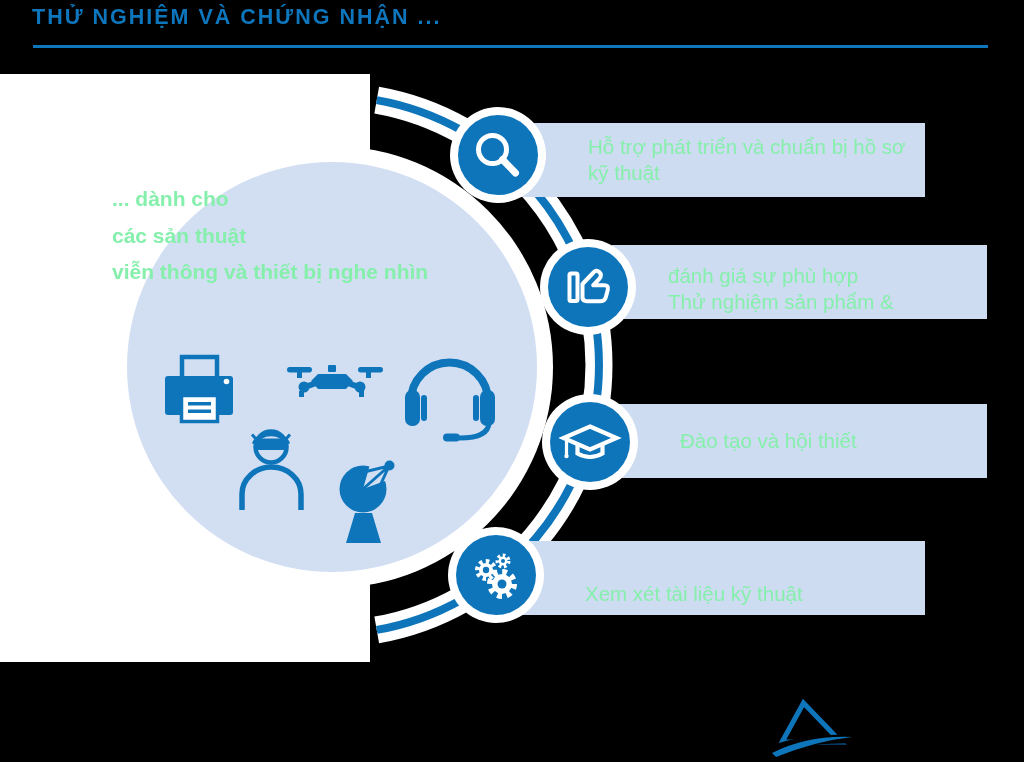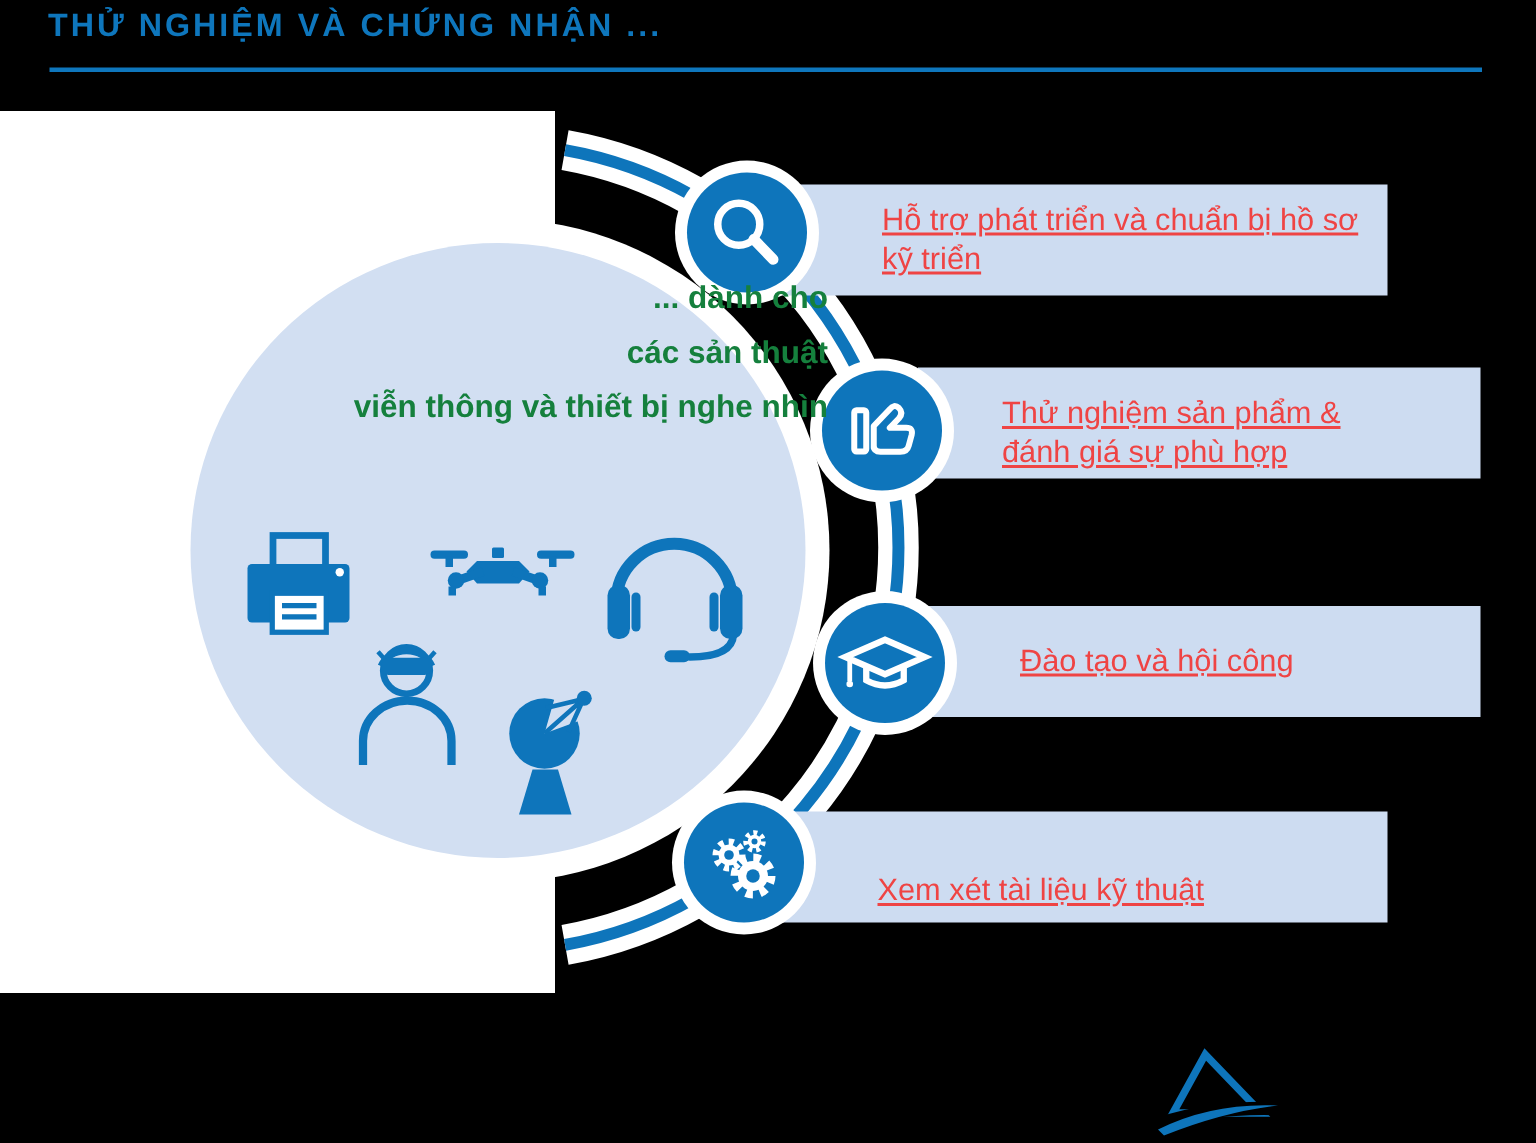--- a/index.html
+++ b/index.html
@@ -19,7 +19,7 @@
   }
   .circle-text div{white-space:nowrap;}
   .bar-label{
-    position:absolute;font-size:20.5px;color:#ef4444;line-height:26px;white-space:nowrap;text-decoration:underline;
+    position:absolute;font-size:20.5px;color:#86efac;line-height:26px;white-space:nowrap;
   }
   .bl1{left:588px;top:134px;}
   .bl2{left:668px;top:263px;}

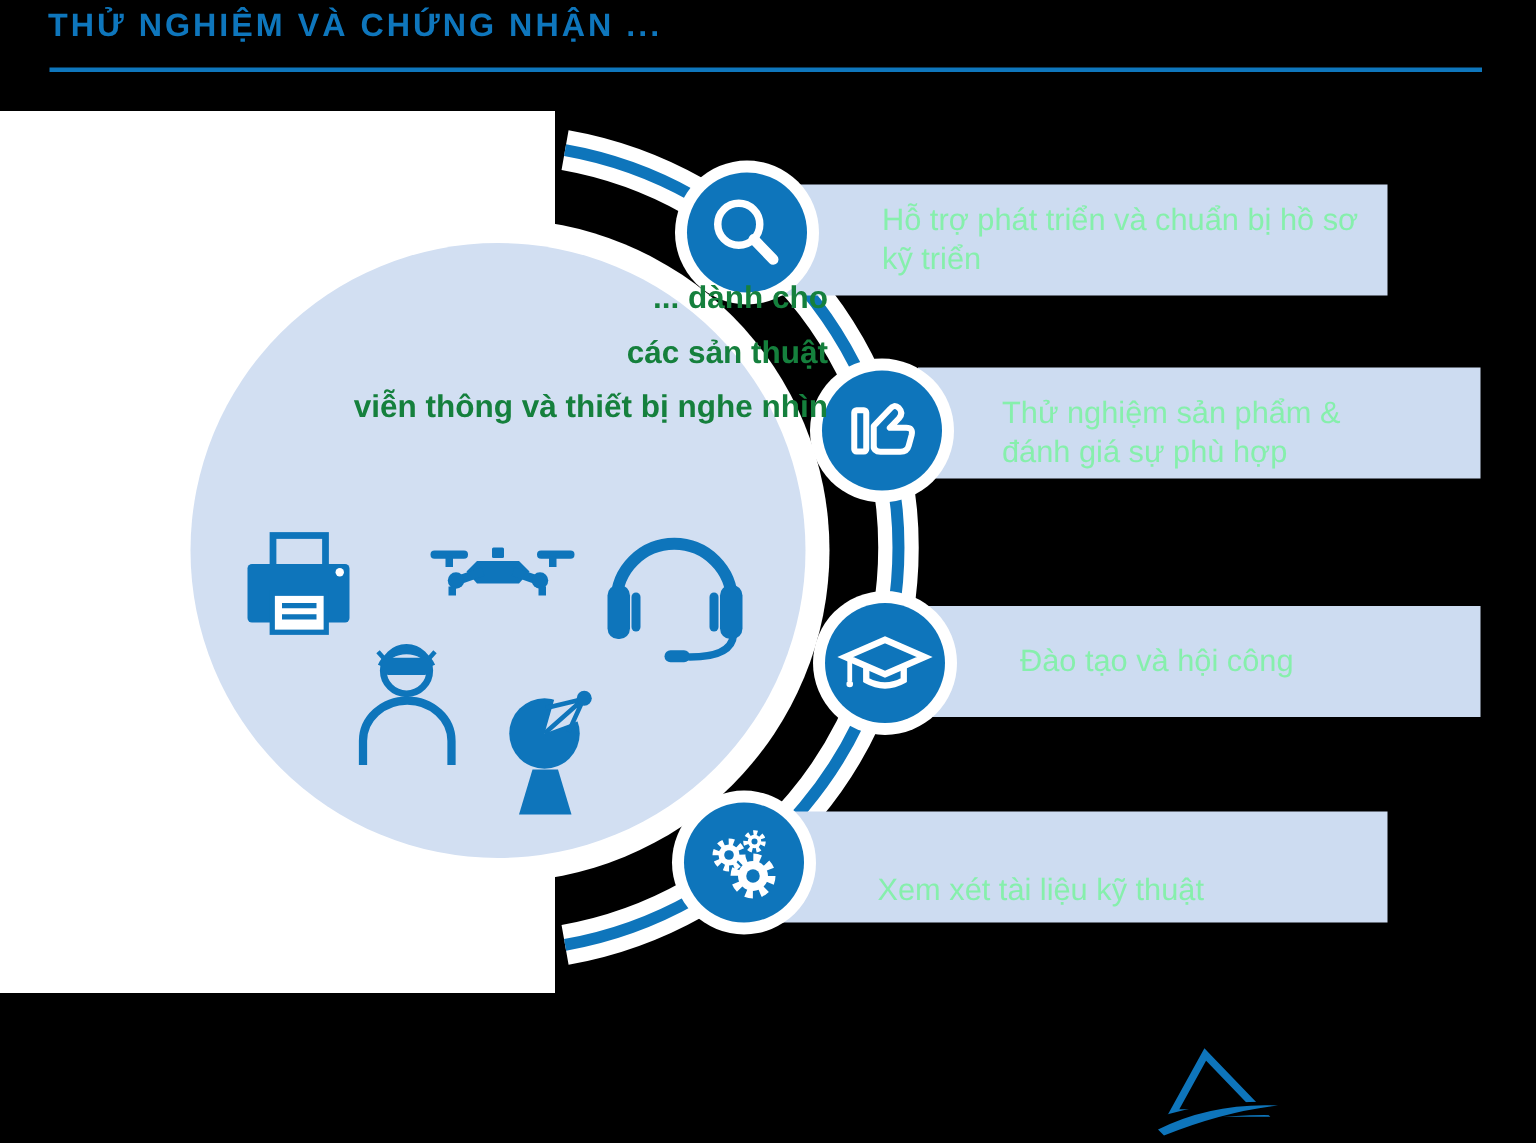--- a/index.html
+++ b/index.html
@@ -163,7 +163,7 @@
 
   <div class="bar-label bl1">
     <div>Hỗ trợ phát triển và chuẩn bị hồ sơ</div>
-    <div>kỹ triển</div>
+    <div>kỹ thuật</div>
   </div>
   <div class="bar-label bl2">
     <div>Thử nghiệm sản phẩm &amp;</div>

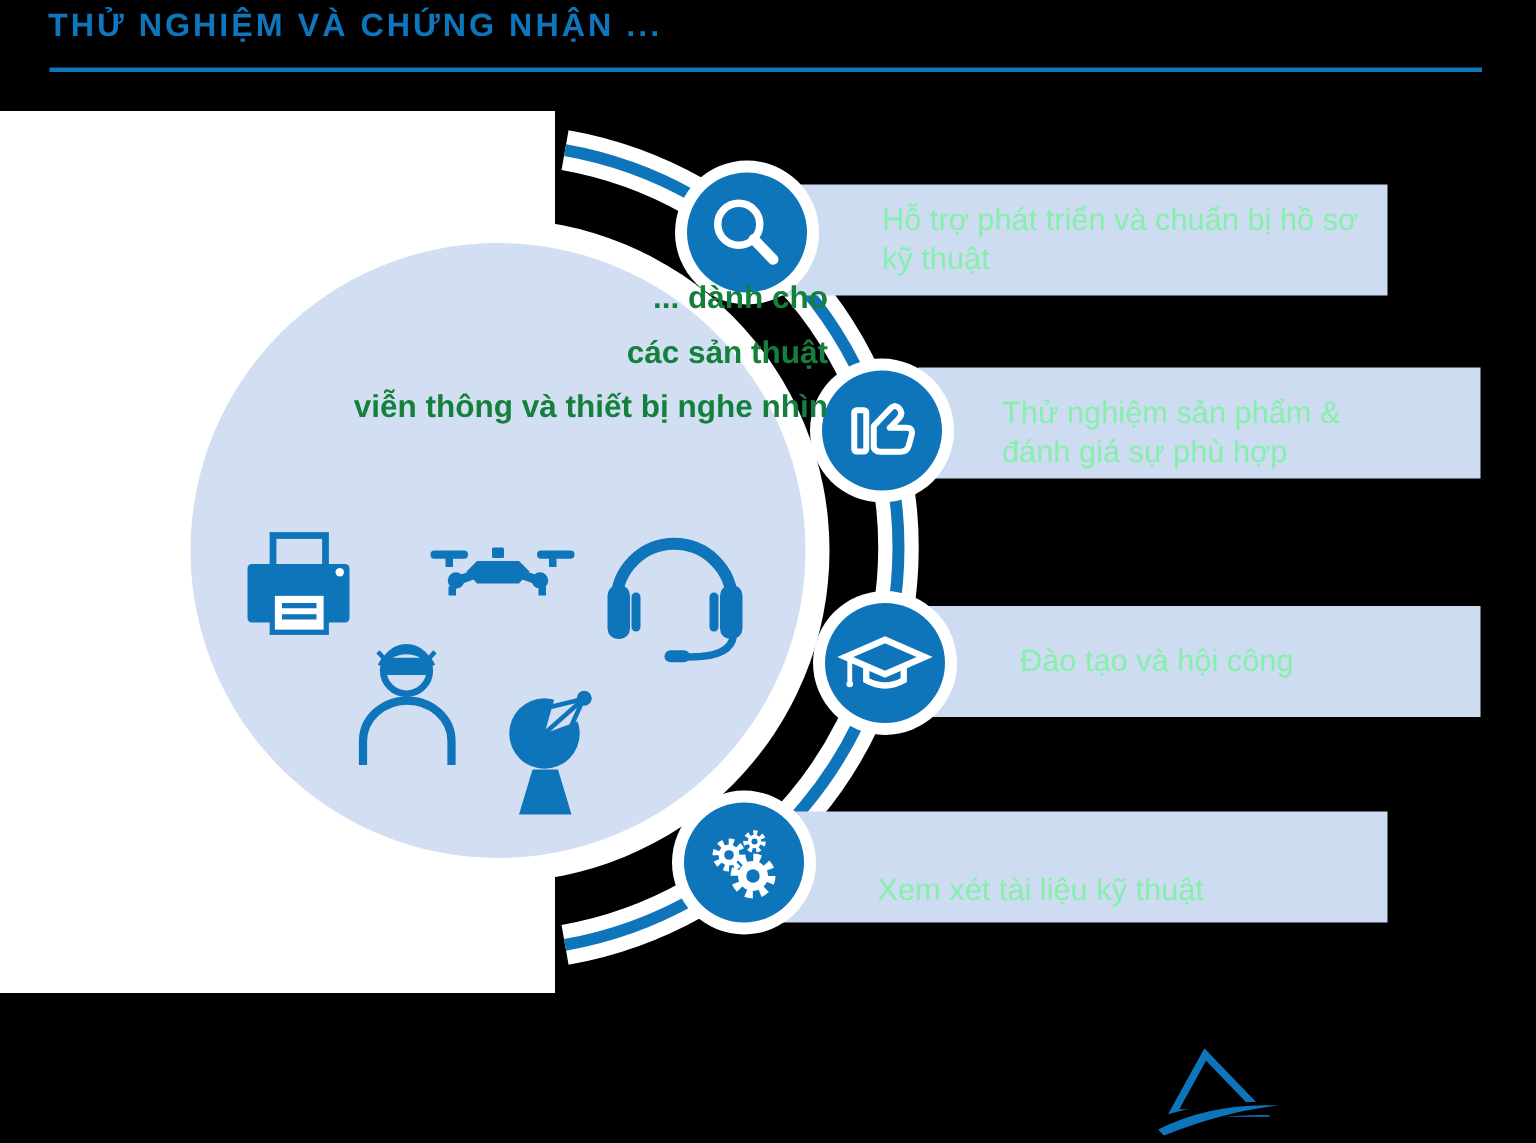--- a/index.html
+++ b/index.html
@@ -14,8 +14,8 @@
   .rule{position:absolute;left:33px;top:45px;width:955px;height:3px;background:#0E76BC;}
   svg.scene{position:absolute;left:0;top:0;}
   .circle-text{
-    position:absolute;left:112px;top:181px;width:440px;text-align:right;
-    font-size:21px;font-weight:bold;color:#15803d;line-height:36.5px;
+    position:absolute;left:112px;top:181px;width:440px;text-align:left;
+    font-size:21px;font-weight:bold;color:#86efac;line-height:36.5px;
   }
   .circle-text div{white-space:nowrap;}
   .bar-label{

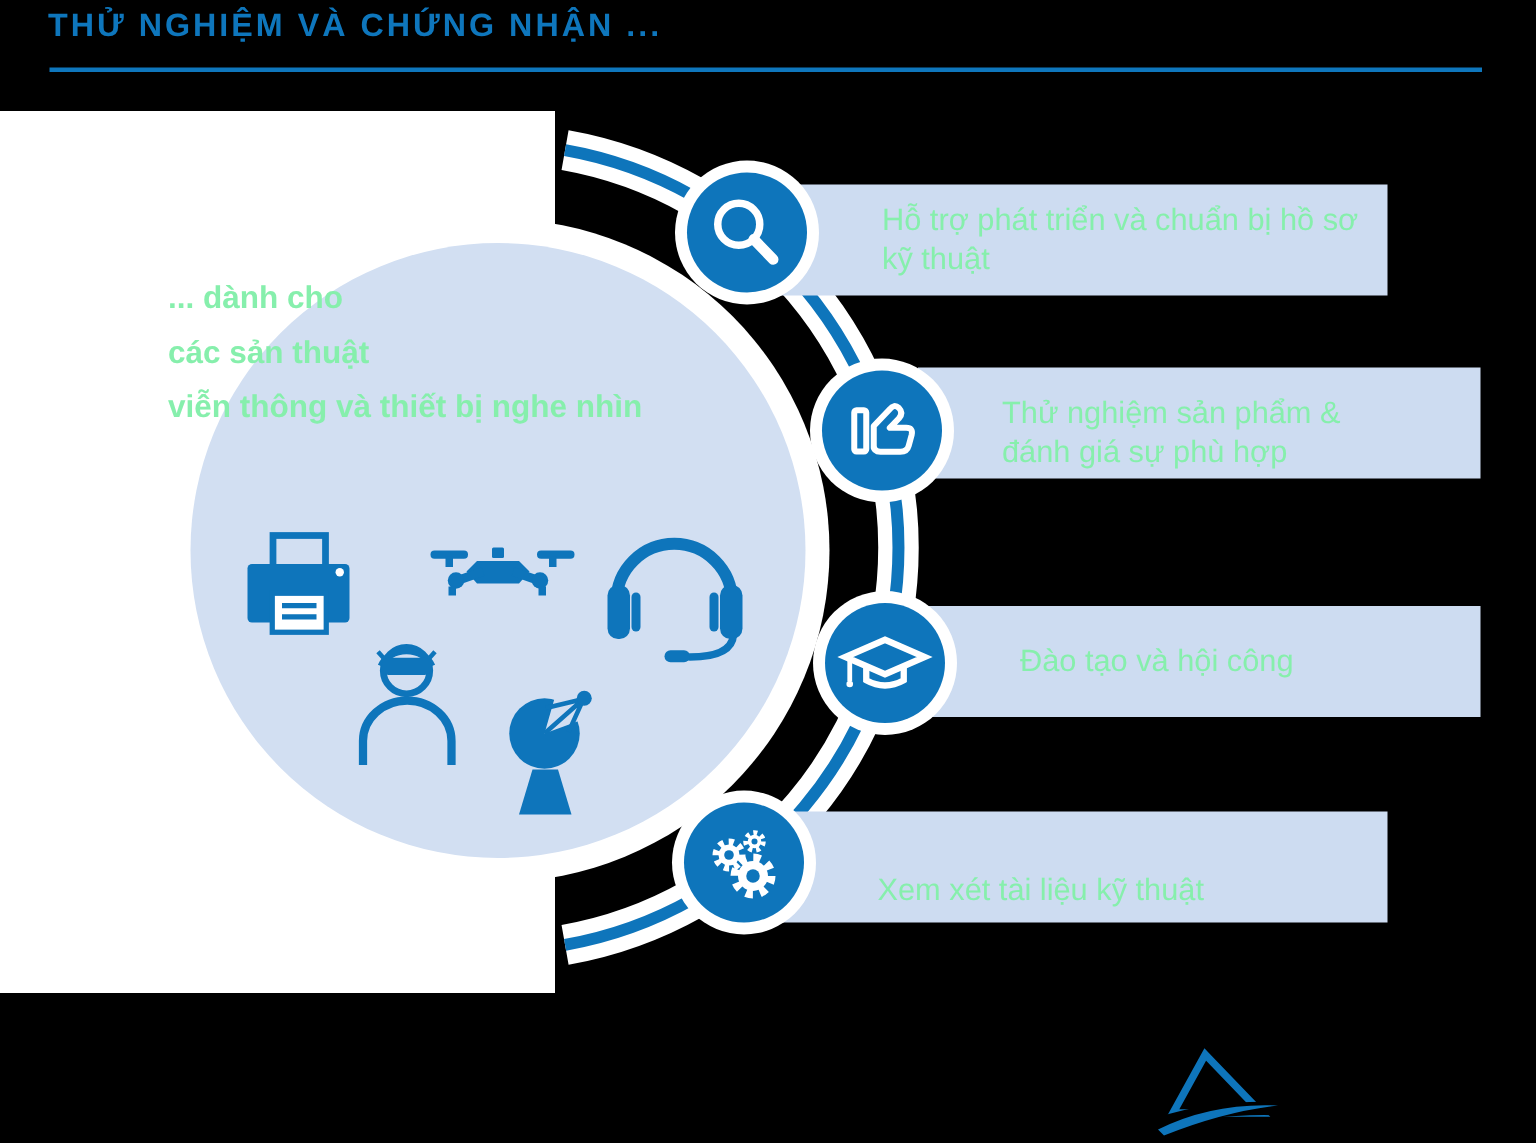--- a/index.html
+++ b/index.html
@@ -166,8 +166,8 @@
     <div>kỹ thuật</div>
   </div>
   <div class="bar-label bl2">
+    <div>đánh giá sự phù hợp</div>
     <div>Thử nghiệm sản phẩm &amp;</div>
-    <div>đánh giá sự phù hợp</div>
   </div>
   <div class="bar-label bl3">
     <div>Đào tạo và hội công</div>

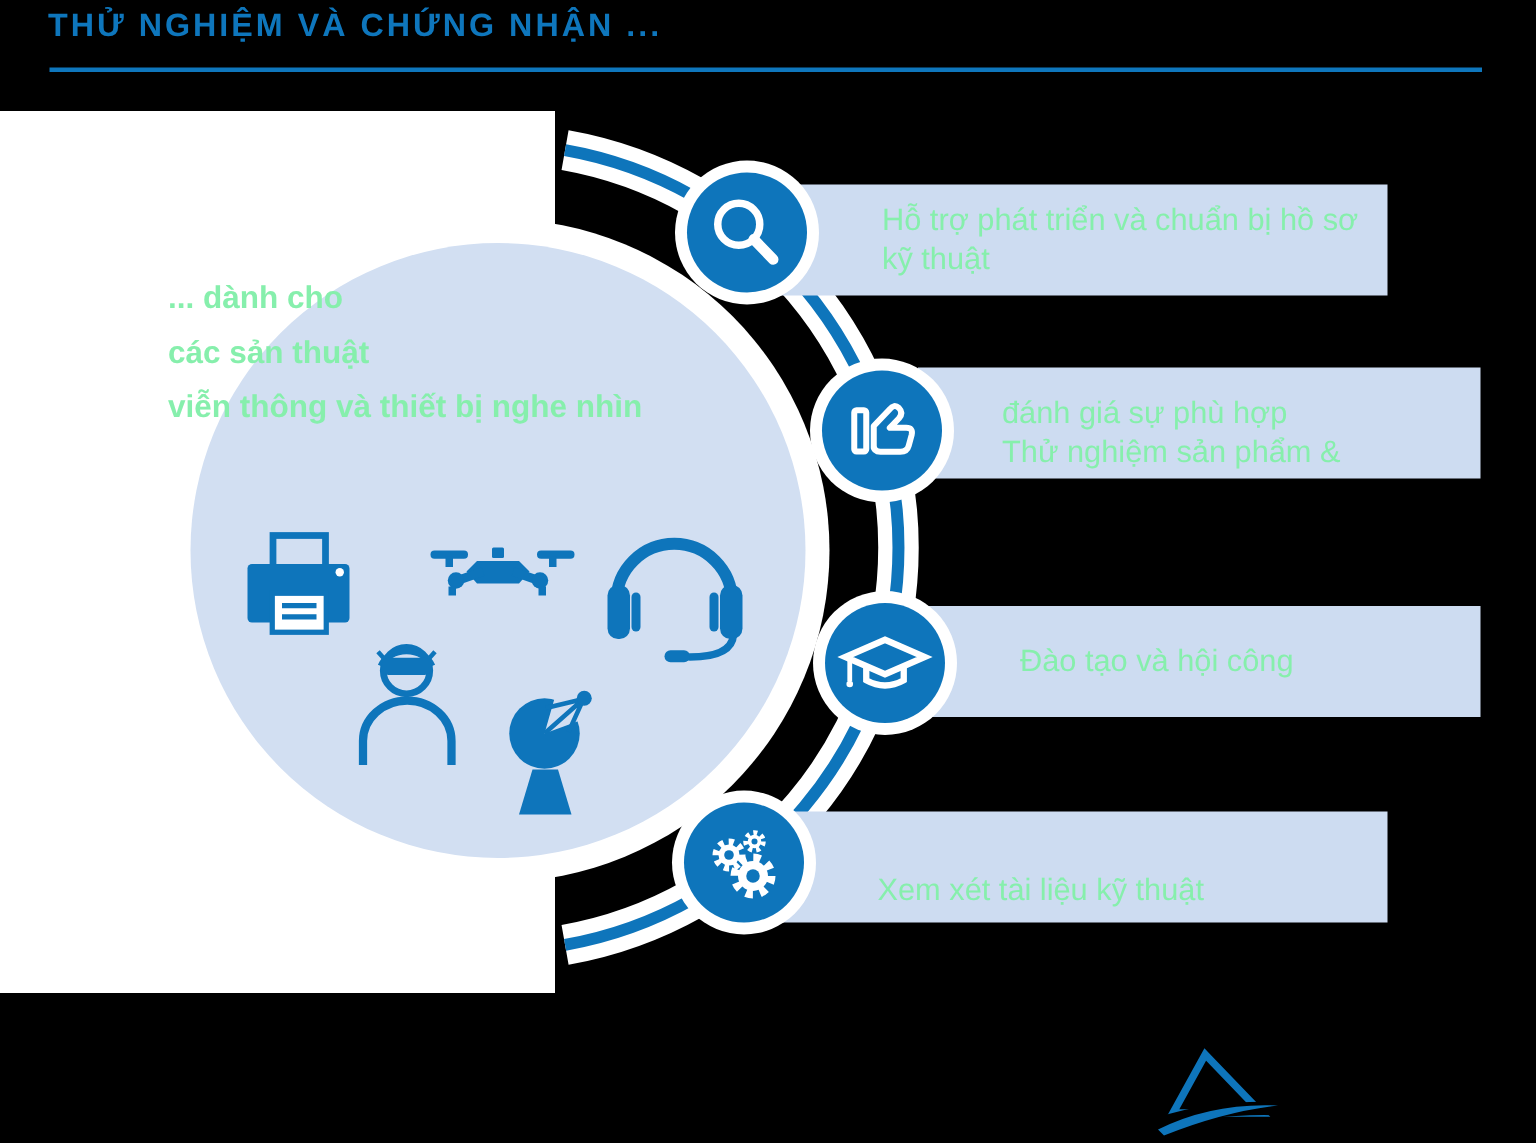--- a/index.html
+++ b/index.html
@@ -170,7 +170,7 @@
     <div>Thử nghiệm sản phẩm &amp;</div>
   </div>
   <div class="bar-label bl3">
-    <div>Đào tạo và hội công</div>
+    <div>Đào tạo và hội thiết</div>
   </div>
   <div class="bar-label bl4">
     <div>Xem xét tài liệu kỹ thuật</div>

